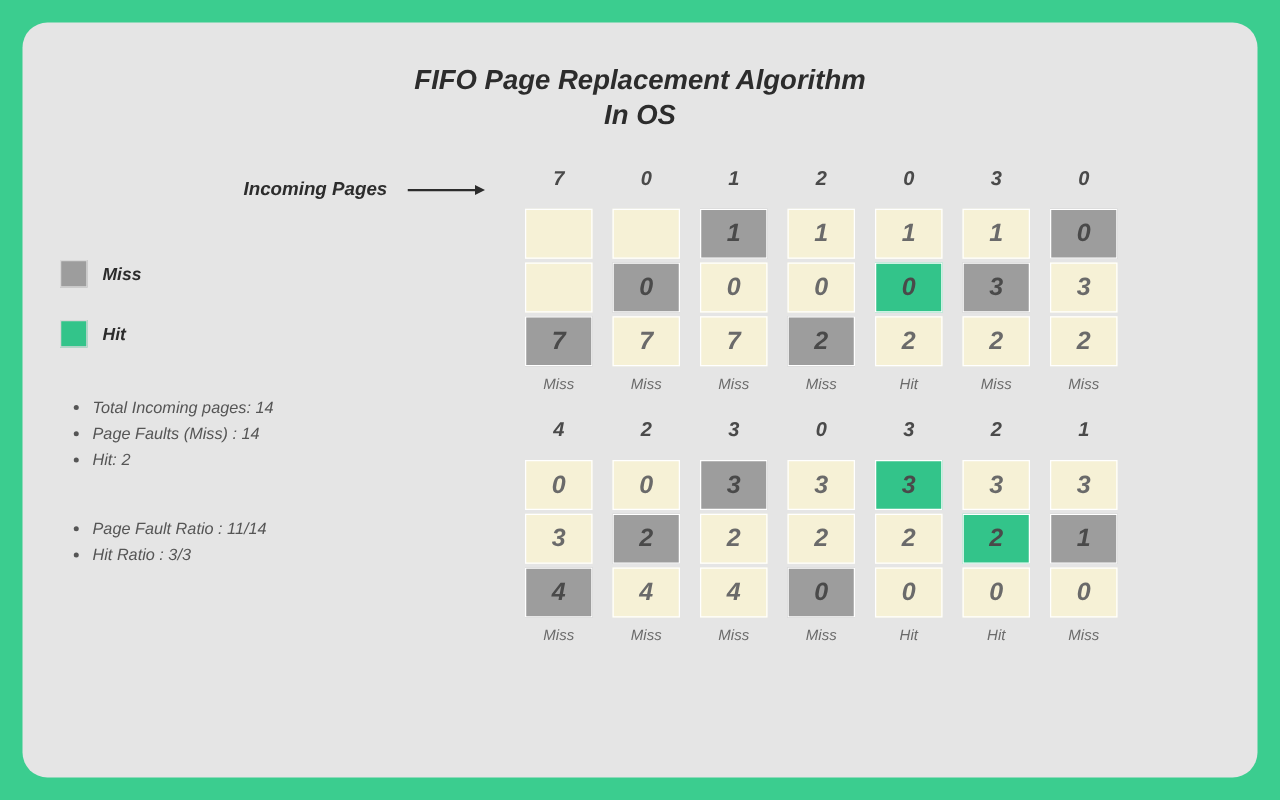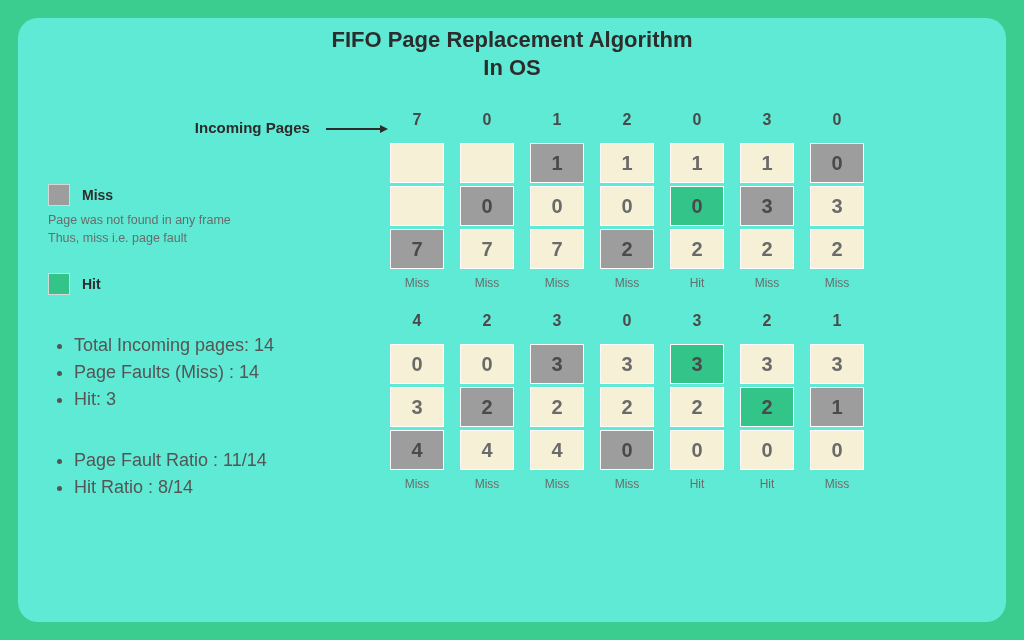--- a/index.html
+++ b/index.html
@@ -11,13 +11,14 @@
     padding: 18px;
   }
   .canvas {
-    background: #5eead4;
+    background: #e5e5e5;
     width: 100%;
     height: 100%;
     border-radius: 20px;
-    padding: 8px 30px;
+    padding: 32px 30px;
     position: relative;
     color: #4a4a4a;
+    font-style: italic;
   }
   .title {
     text-align: center;

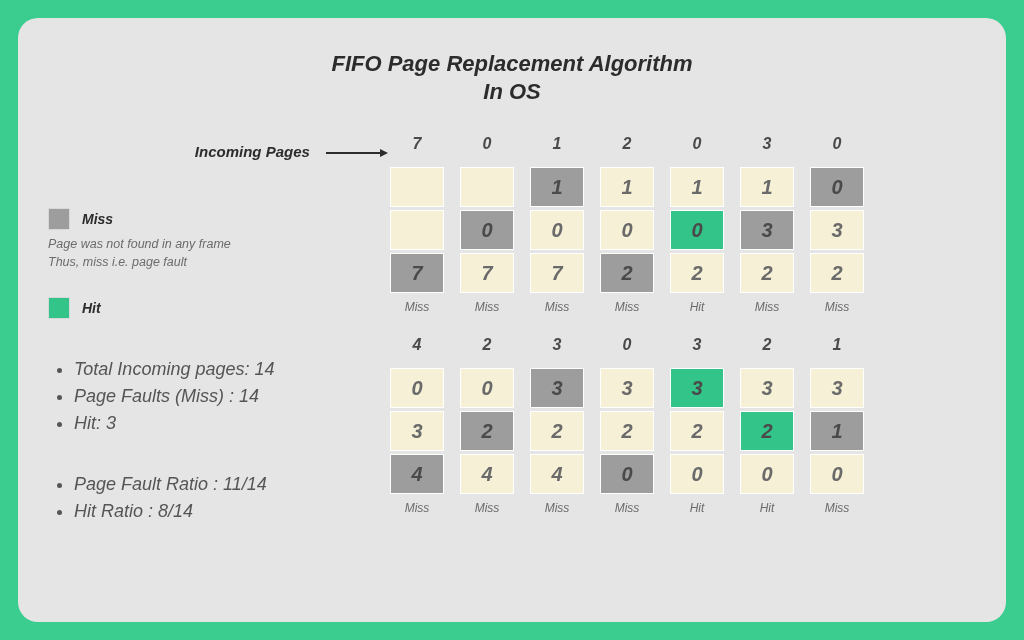--- a/index.html
+++ b/index.html
@@ -30,6 +30,7 @@
   }
   .main {
     display: flex;
+    gap: 30px;
   }
   .left {
     width: 340px;

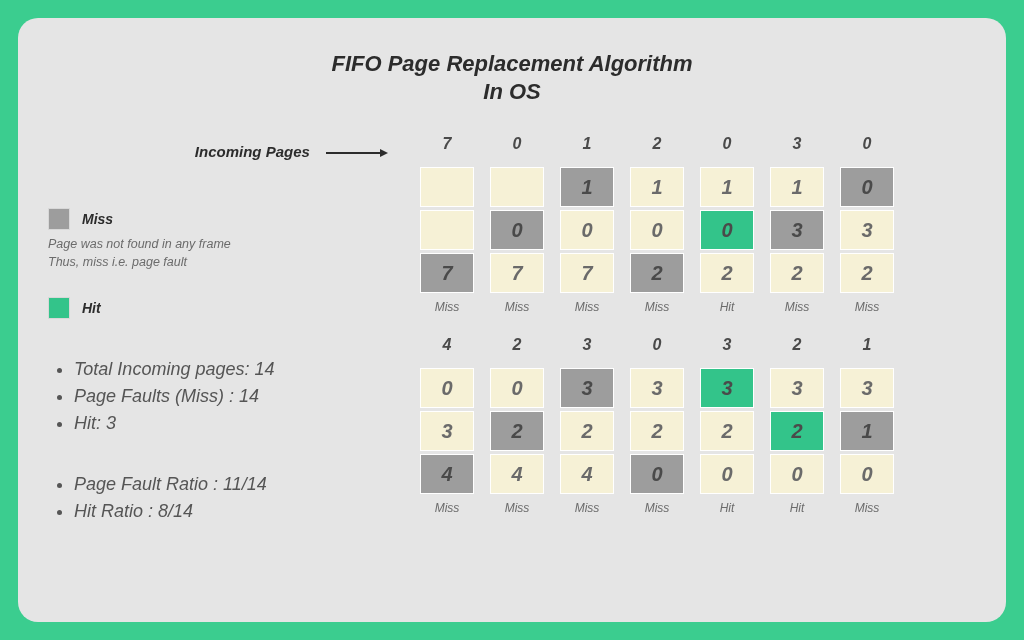--- a/index.html
+++ b/index.html
@@ -151,8 +151,6 @@
         <div class="swatch miss"></div>
         <div class="legend-name">Miss</div>
       </div>
-      <div class="legend-desc">Page was not found in any frame
-Thus, miss i.e. page fault</div>
 
       <div class="legend-row" style="margin-top:26px">
         <div class="swatch hit"></div>

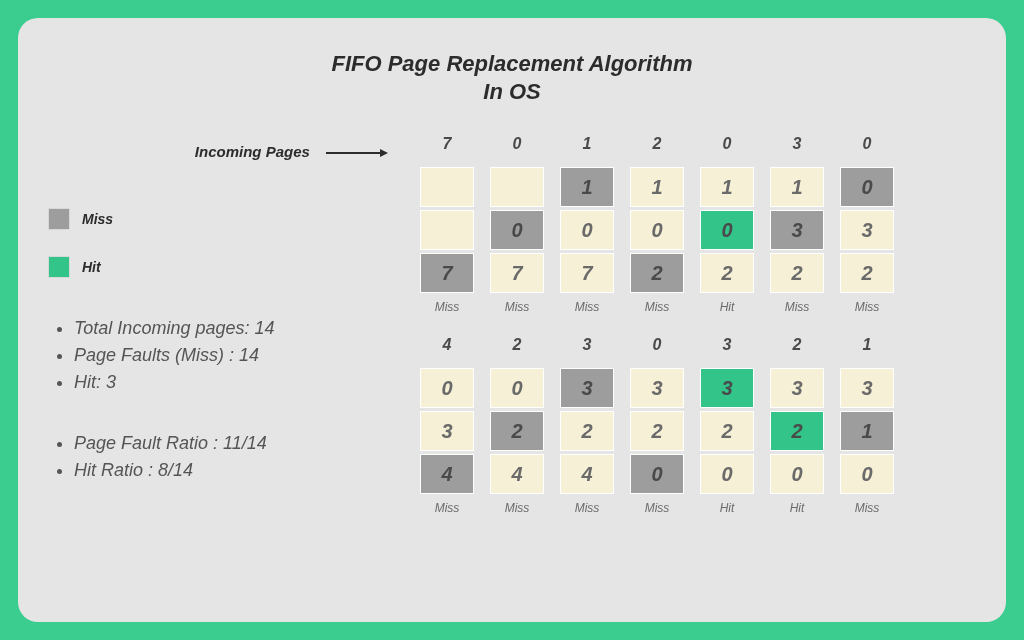--- a/index.html
+++ b/index.html
@@ -76,7 +76,7 @@
   }
   .stats {
     margin-top: 40px;
-    font-size: 18px;
+    font-size: 13px;
     color: #555;
   }
   .stats ul { list-style: disc; padding-left: 26px; }

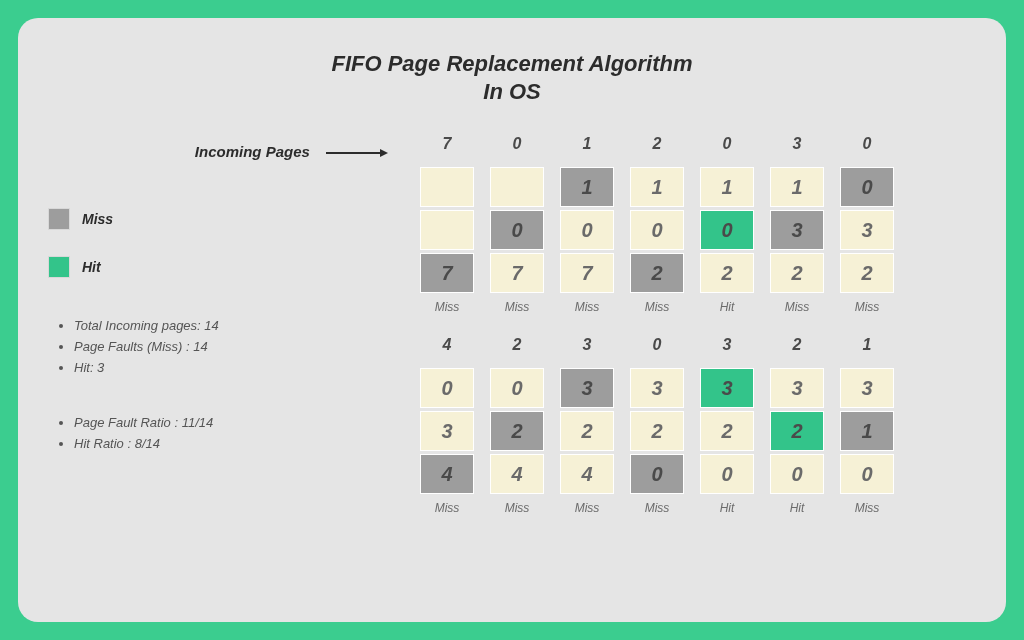--- a/index.html
+++ b/index.html
@@ -161,7 +161,7 @@
         <ul>
           <li>Total Incoming pages:  14</li>
           <li>Page Faults (Miss) : 14</li>
-          <li>Hit: 3</li>
+          <li>Hit: 2</li>
         </ul>
         <ul class="block2">
           <li>Page Fault Ratio : 11/14</li>

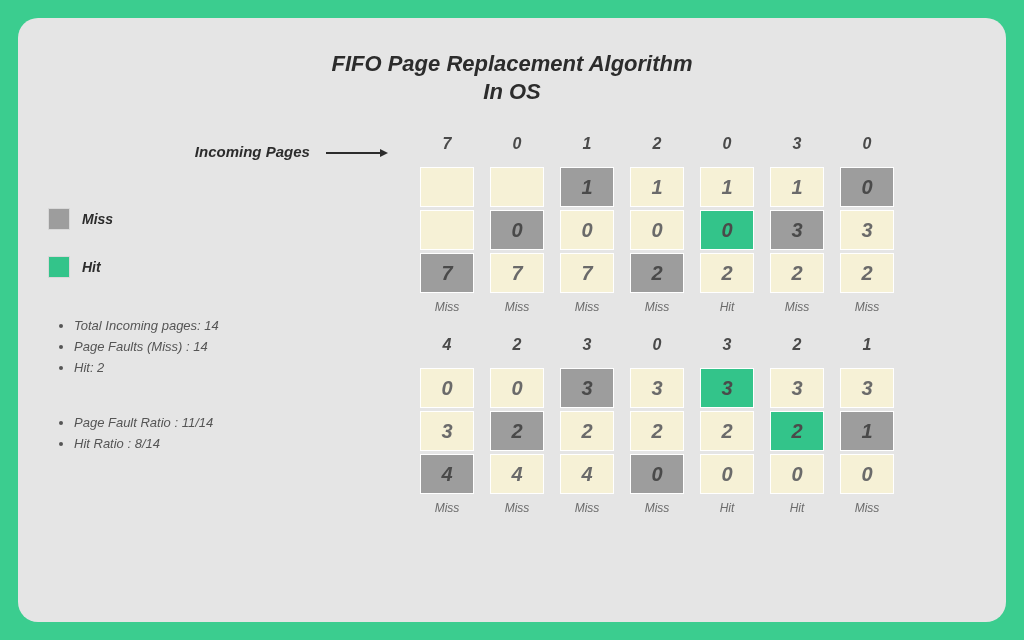--- a/index.html
+++ b/index.html
@@ -165,7 +165,7 @@
         </ul>
         <ul class="block2">
           <li>Page Fault Ratio : 11/14</li>
-          <li>Hit Ratio : 8/14</li>
+          <li>Hit Ratio : 3/3</li>
         </ul>
       </div>
     </div>

